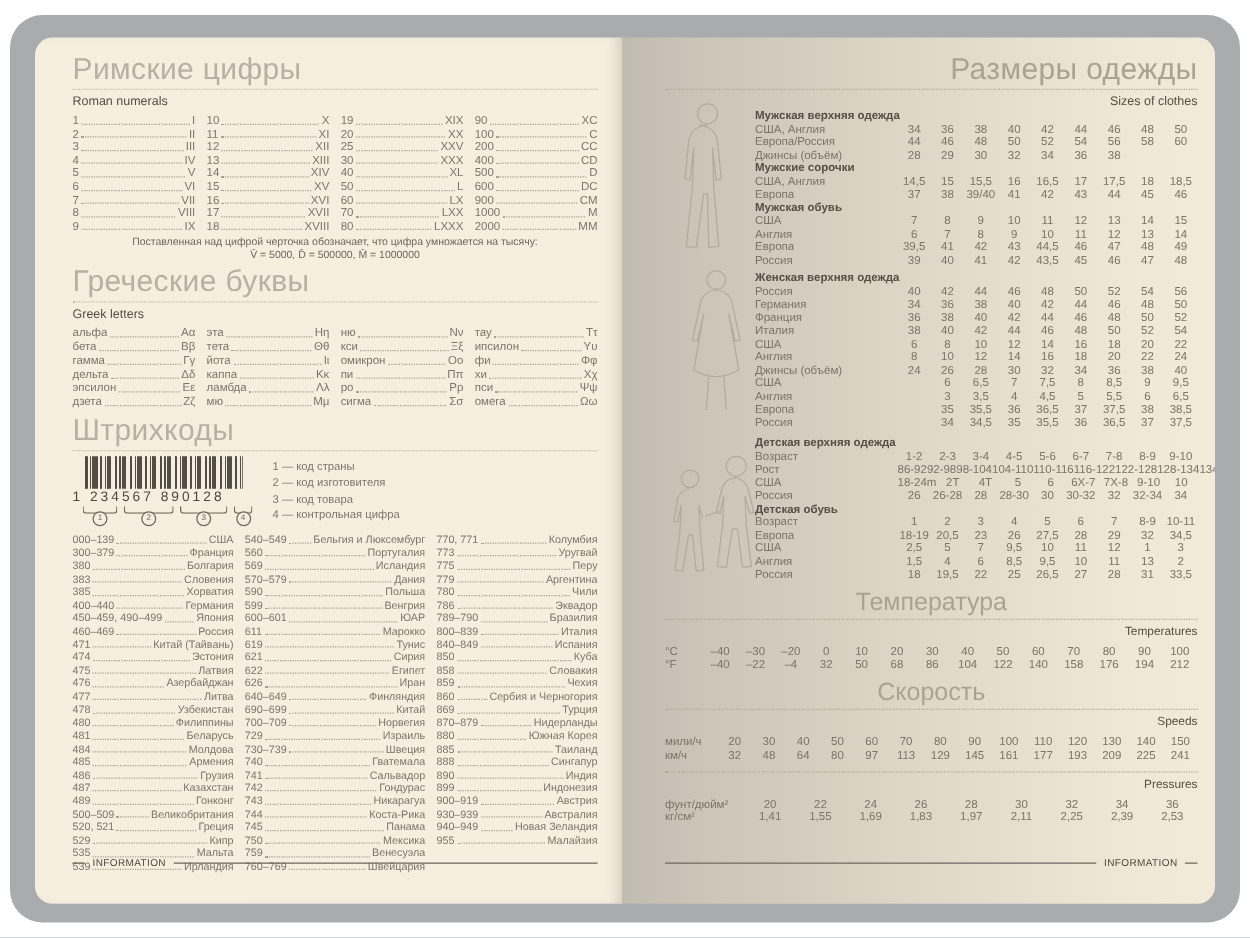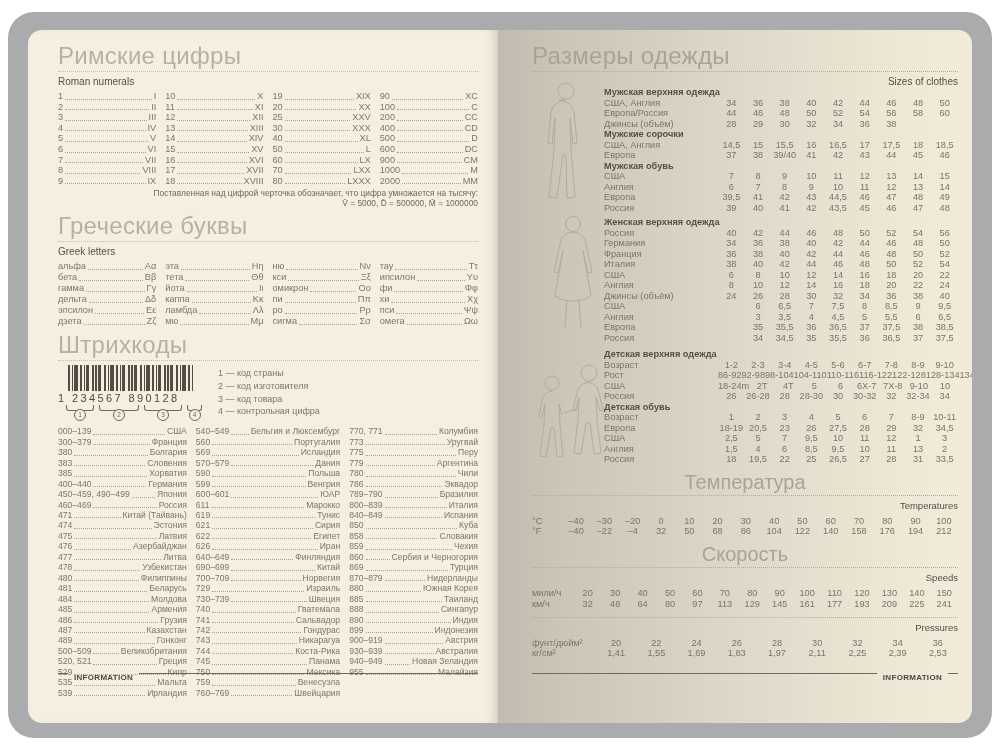--- a/index.html
+++ b/index.html
@@ -15,7 +15,7 @@
   .pr-inner{padding:14px 14px 0 34px;position:relative;height:679px;box-sizing:border-box}
 
   .big-title{font-size:24px;line-height:24px;color:#b7b1a3;letter-spacing:.3px;font-weight:400}
-  .page-right .big-title{color:#aaa394;}
+  .page-right .big-title{color:#aaa394;text-align:right}
   .mid-title{font-size:20px;line-height:20px;color:#aaa394;text-align:center;font-weight:400}
   .rule{border-bottom:1px dotted #c3bcac;margin-top:3px}
   .page-right .rule{border-color:#b2aa9a}

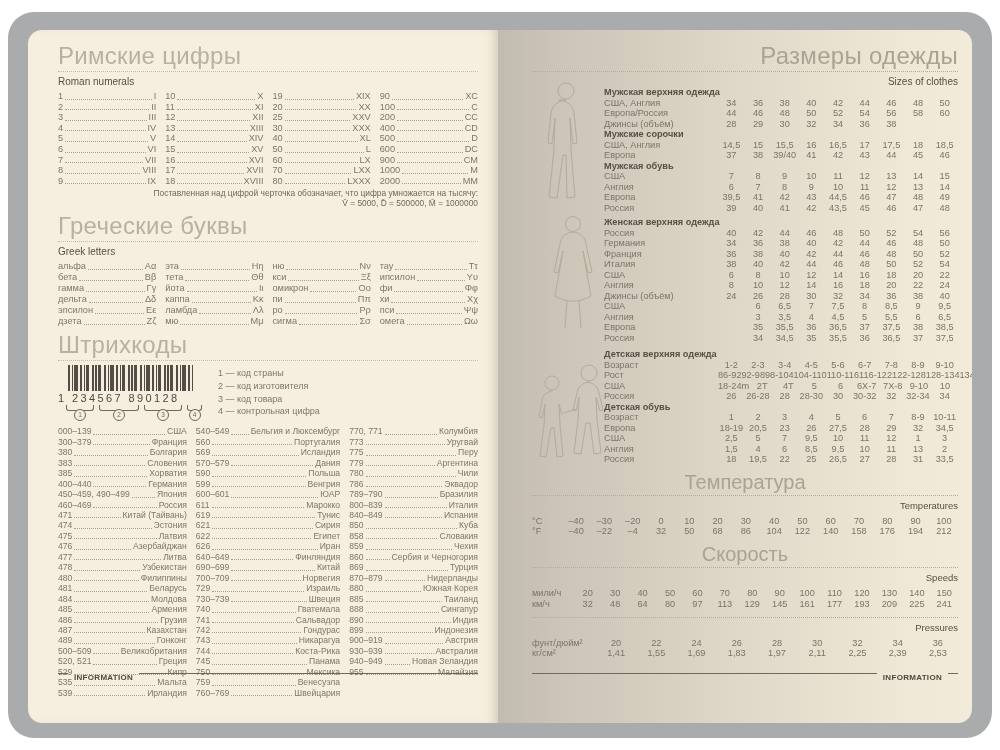--- a/index.html
+++ b/index.html
@@ -29,7 +29,7 @@
   #roman-grid .lead-row{line-height:10.6px}
   #greek-grid .lead-row{line-height:11px}
   .leader{flex:1;border-bottom:1px dotted #a9a192;margin:0 2px 2px;min-width:4px}
-  .note{font-size:8.4px;line-height:10px;color:#6e685d;text-align:right;margin-top:2px}
+  .note{font-size:8.4px;line-height:10px;color:#6e685d;text-align:center;margin-top:2px}
 
   .sec{margin-top:6px}
   .bc-wrap{display:flex;margin-top:4px}

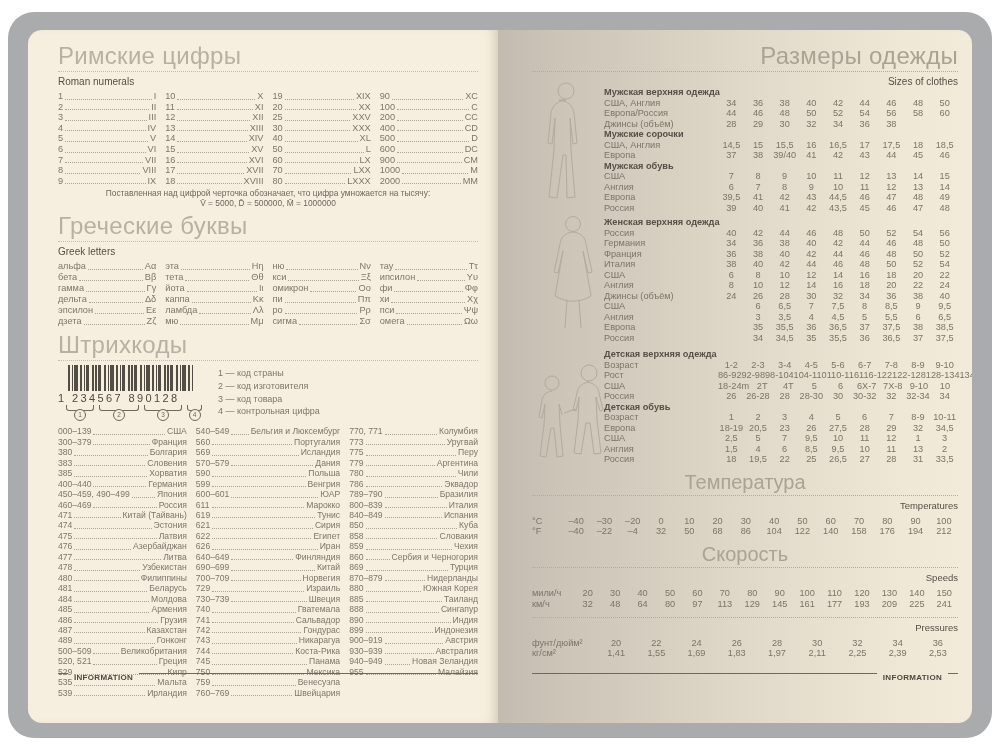--- a/index.html
+++ b/index.html
@@ -53,7 +53,7 @@
   .country-cols .c2{flex:1.12}
   .country-cols .lead-row{font-size:8.6px;line-height:10.45px}
 
-  .footer{position:absolute;bottom:27px;display:flex;font-size:8px;font-weight:bold;color:#4e4840;letter-spacing:.3px}
+  .footer{position:absolute;bottom:14px;display:flex;align-items:center;font-size:8px;font-weight:normal;color:#4e4840;letter-spacing:.3px}
   .footer-left{left:30px;right:20px}
   .footer-right{left:34px;right:14px}
   .fdash{width:10px;border-top:1.2px solid #6e685d;flex:none}

